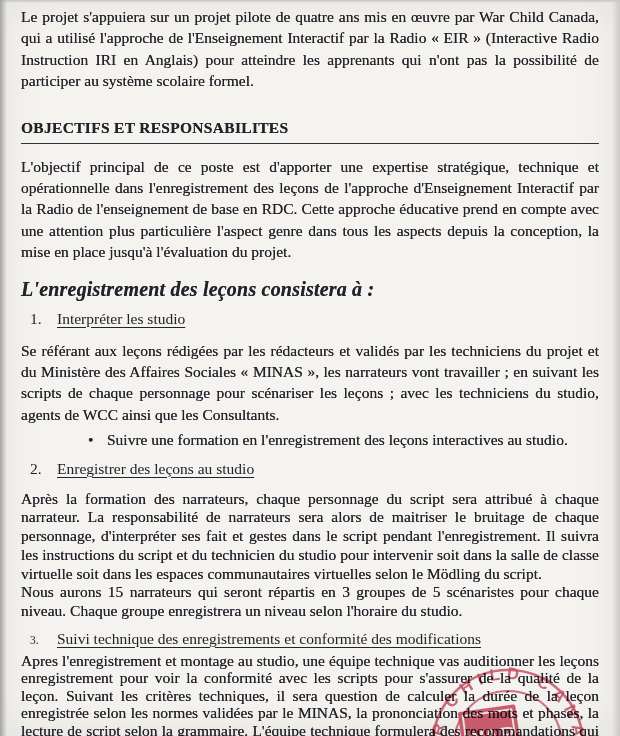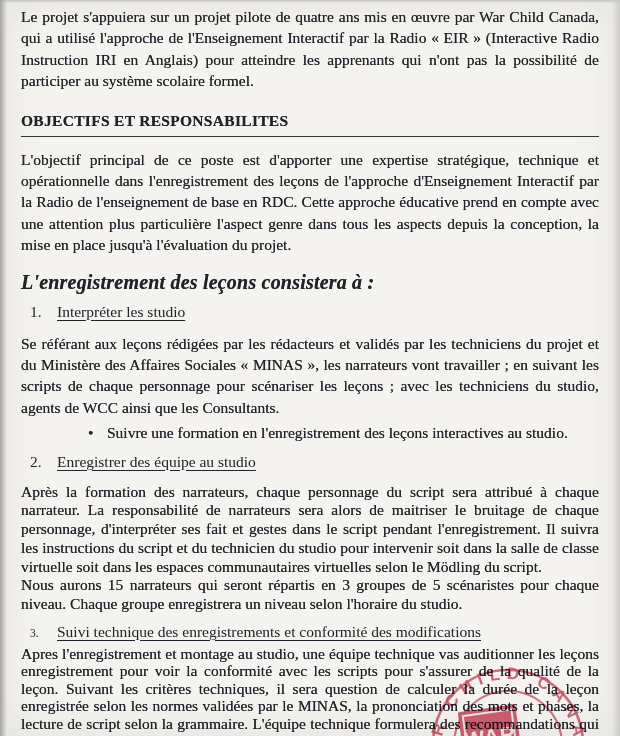--- a/index.html
+++ b/index.html
@@ -42,7 +42,7 @@
   }
   .intro{margin-top:2px;}
   .heading{
-    margin-top:20px;
+    margin-top:27px;
     font-size:15.5px;
     font-weight:bold;
     letter-spacing:0.3px;

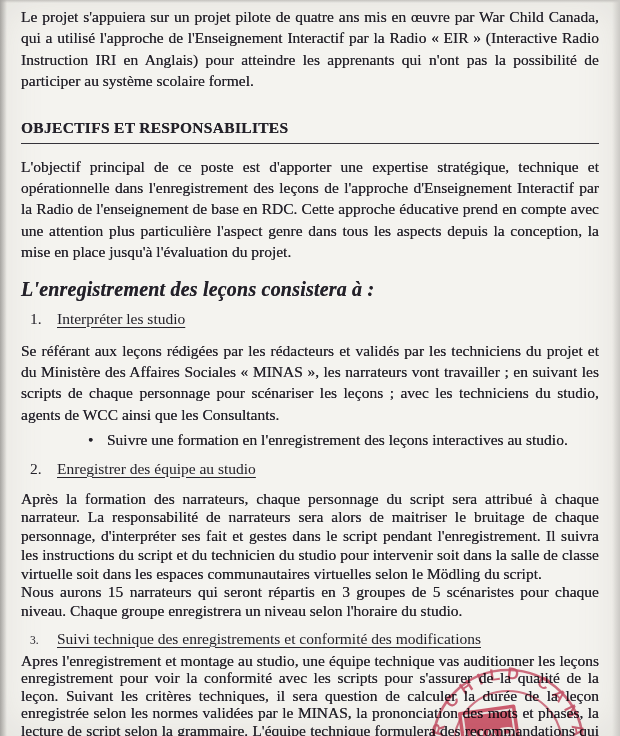--- a/index.html
+++ b/index.html
@@ -128,7 +128,7 @@
   </ul>
 
   <div class="item-head">
-    <span class="num">2.</span><span class="title-text">Enregistrer des équipe au studio</span>
+    <span class="num">2.</span><span class="title-text">Enregistrer des leçons au studio</span>
   </div>
   <p class="para tight after-title">Après la formation des narrateurs, chaque personnage du script sera attribué à chaque narrateur. La responsabilité de narrateurs sera alors de maitriser le bruitage de chaque personnage, d'interpréter ses fait et gestes dans le script pendant l'enregistrement. Il suivra les instructions du script et du technicien du studio pour intervenir soit dans la salle de classe virtuelle soit dans les espaces communautaires virtuelles selon le Mödling du script.</p>
   <p class="para tight">Nous aurons 15 narrateurs qui seront répartis en 3 groupes de 5 scénaristes pour chaque niveau. Chaque groupe enregistrera un niveau selon l'horaire du studio.</p>

